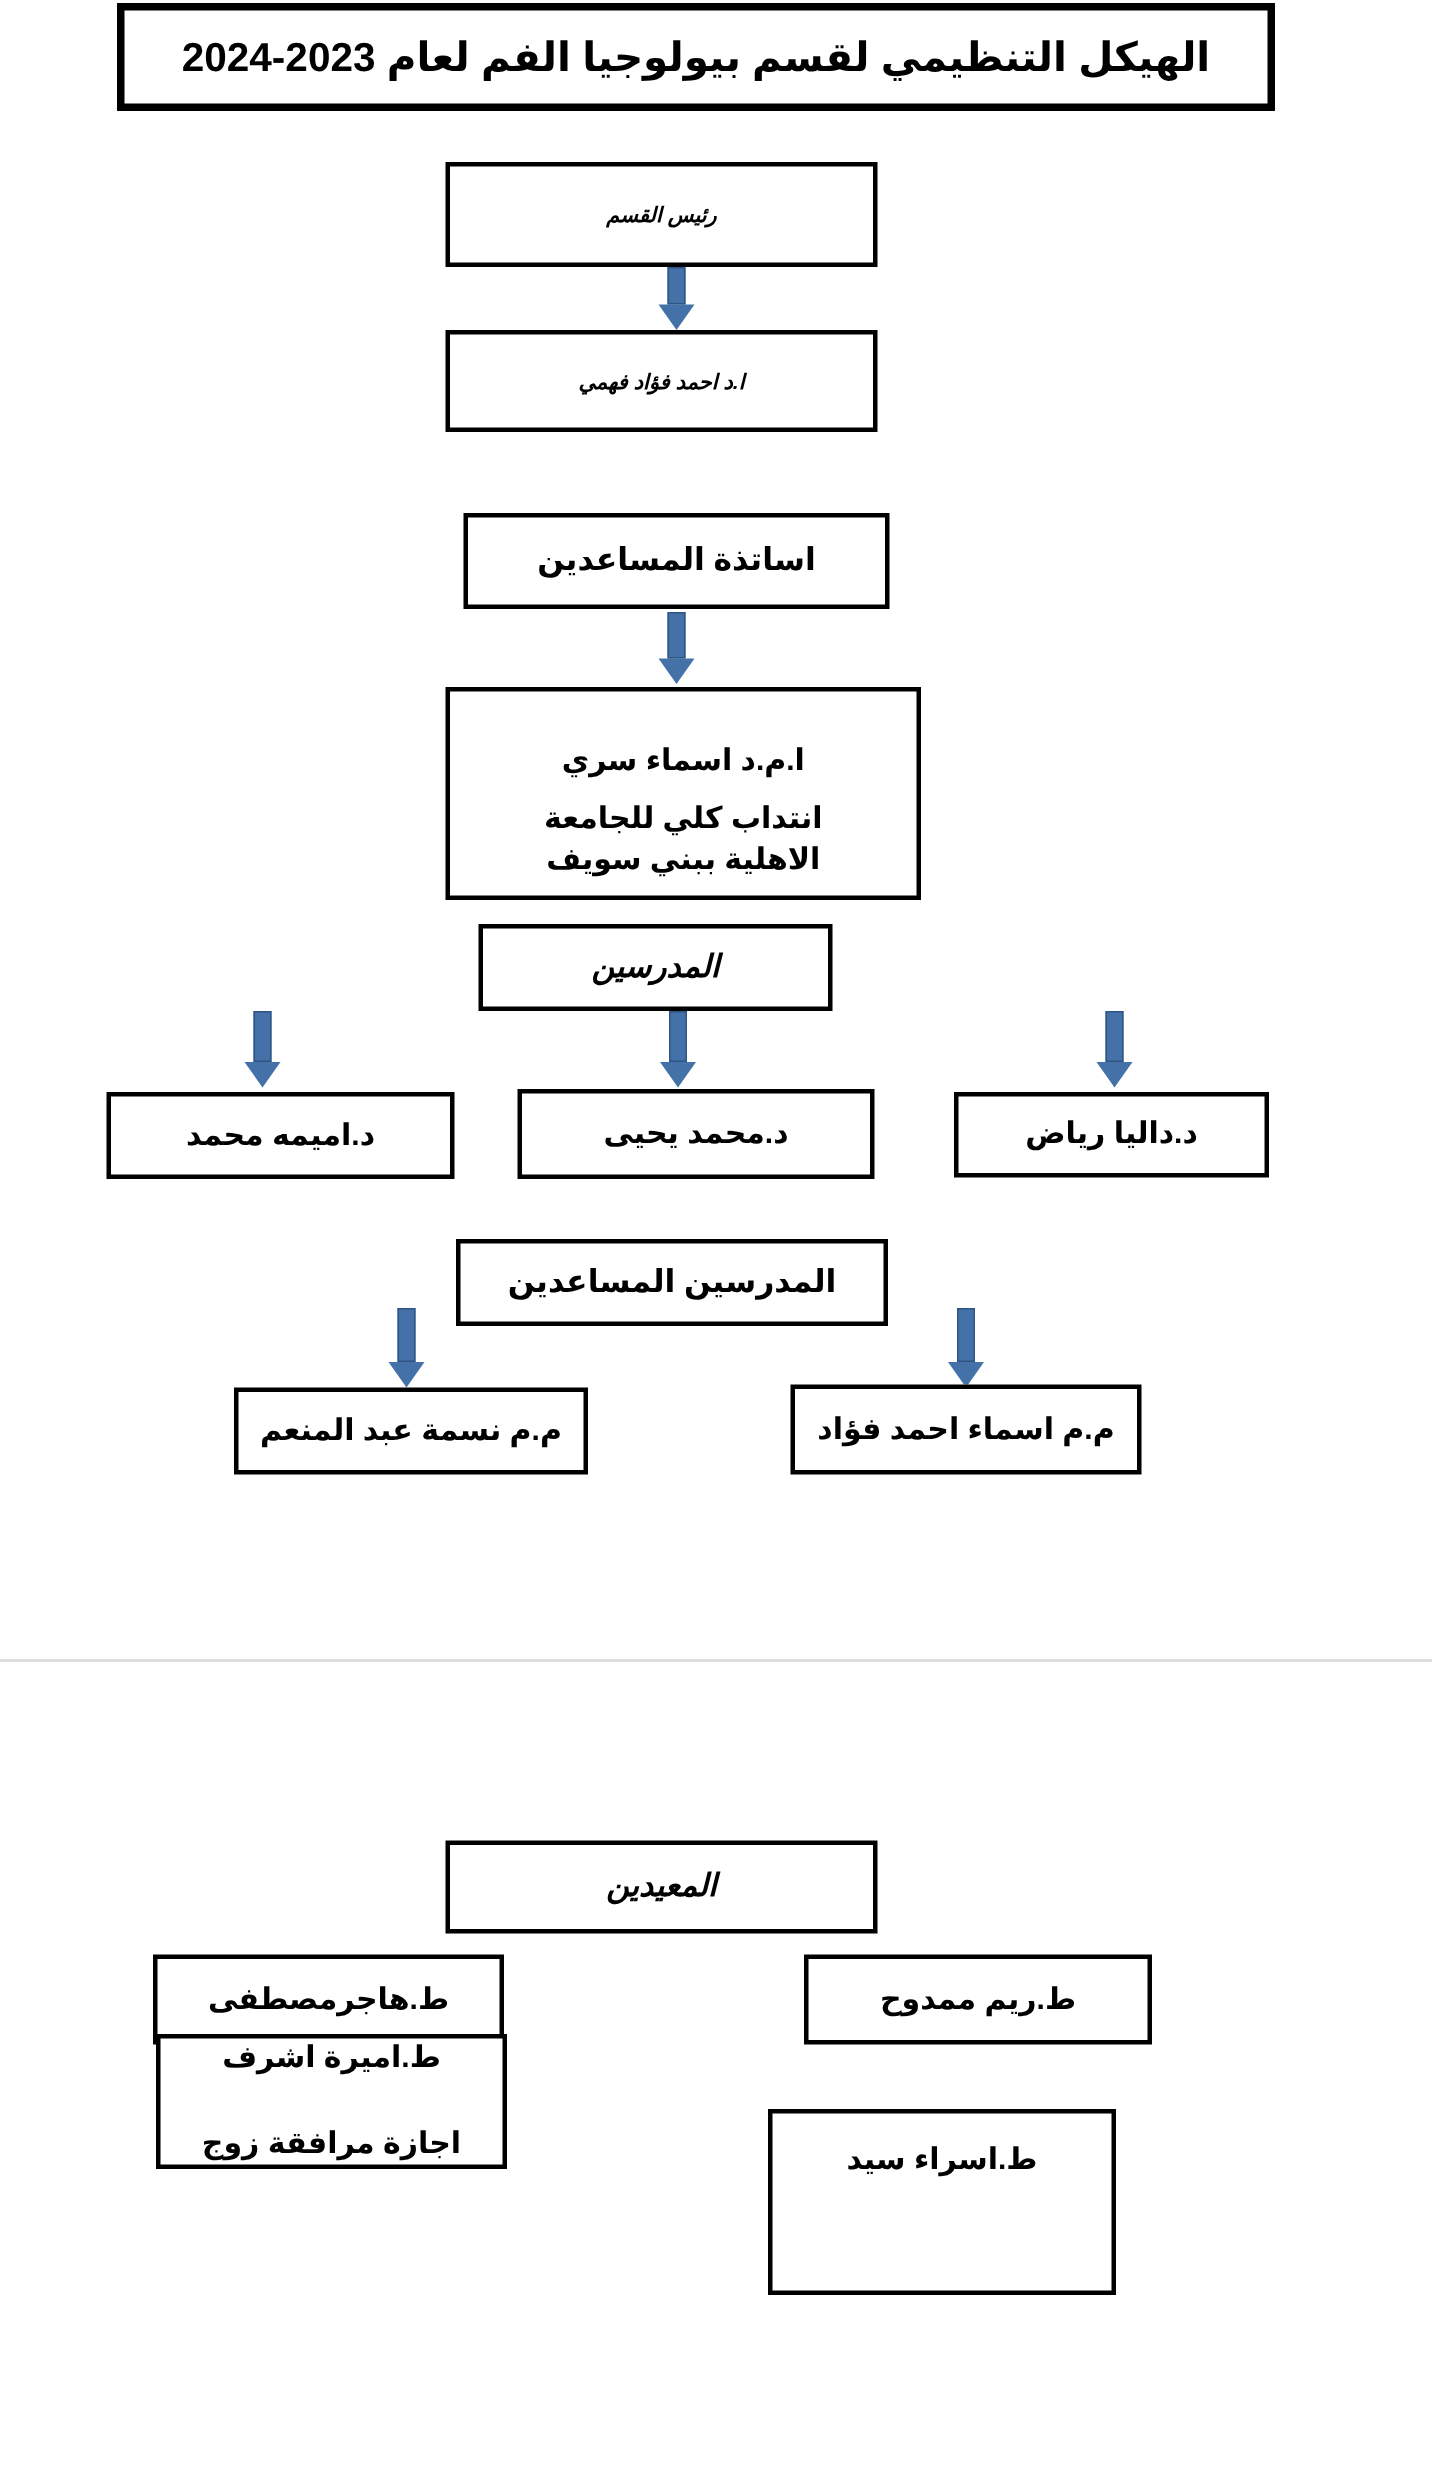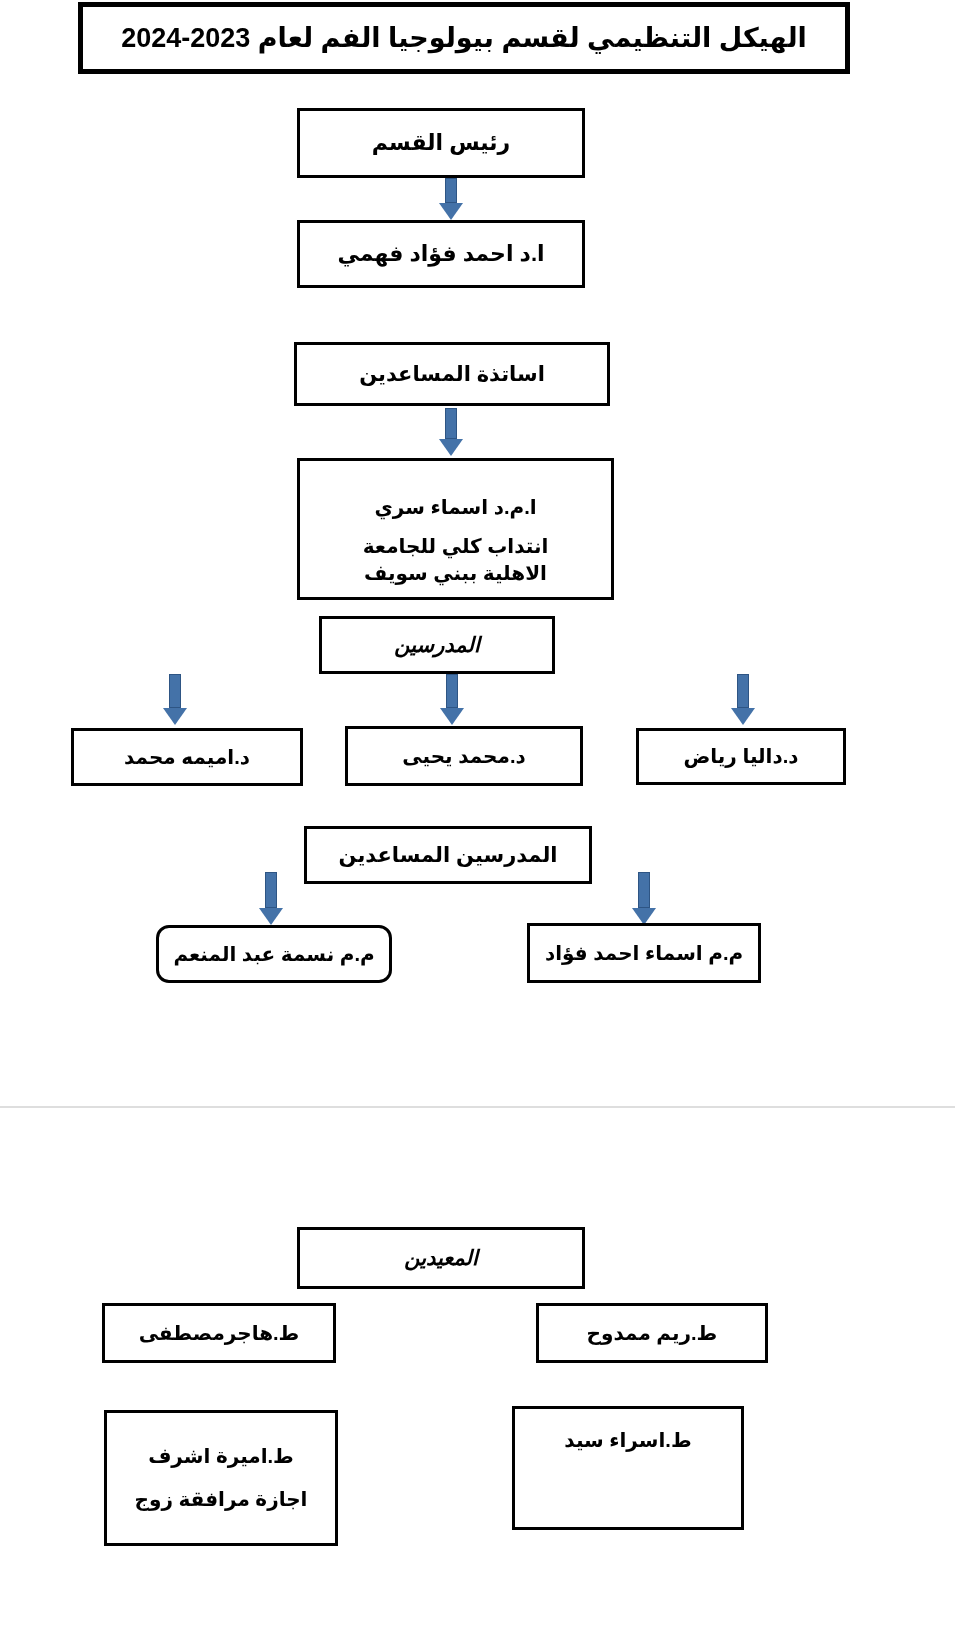--- a/index.html
+++ b/index.html
@@ -96,7 +96,7 @@
     background: #dedede;
   }
 
-  .fs-22 { font-size: 22px; }
+  .fs-22 { font-size: 14px; font-style: italic; }
   .fs-21 { font-size: 21px; }
   .fs-20 { font-size: 20px; }
 </style>

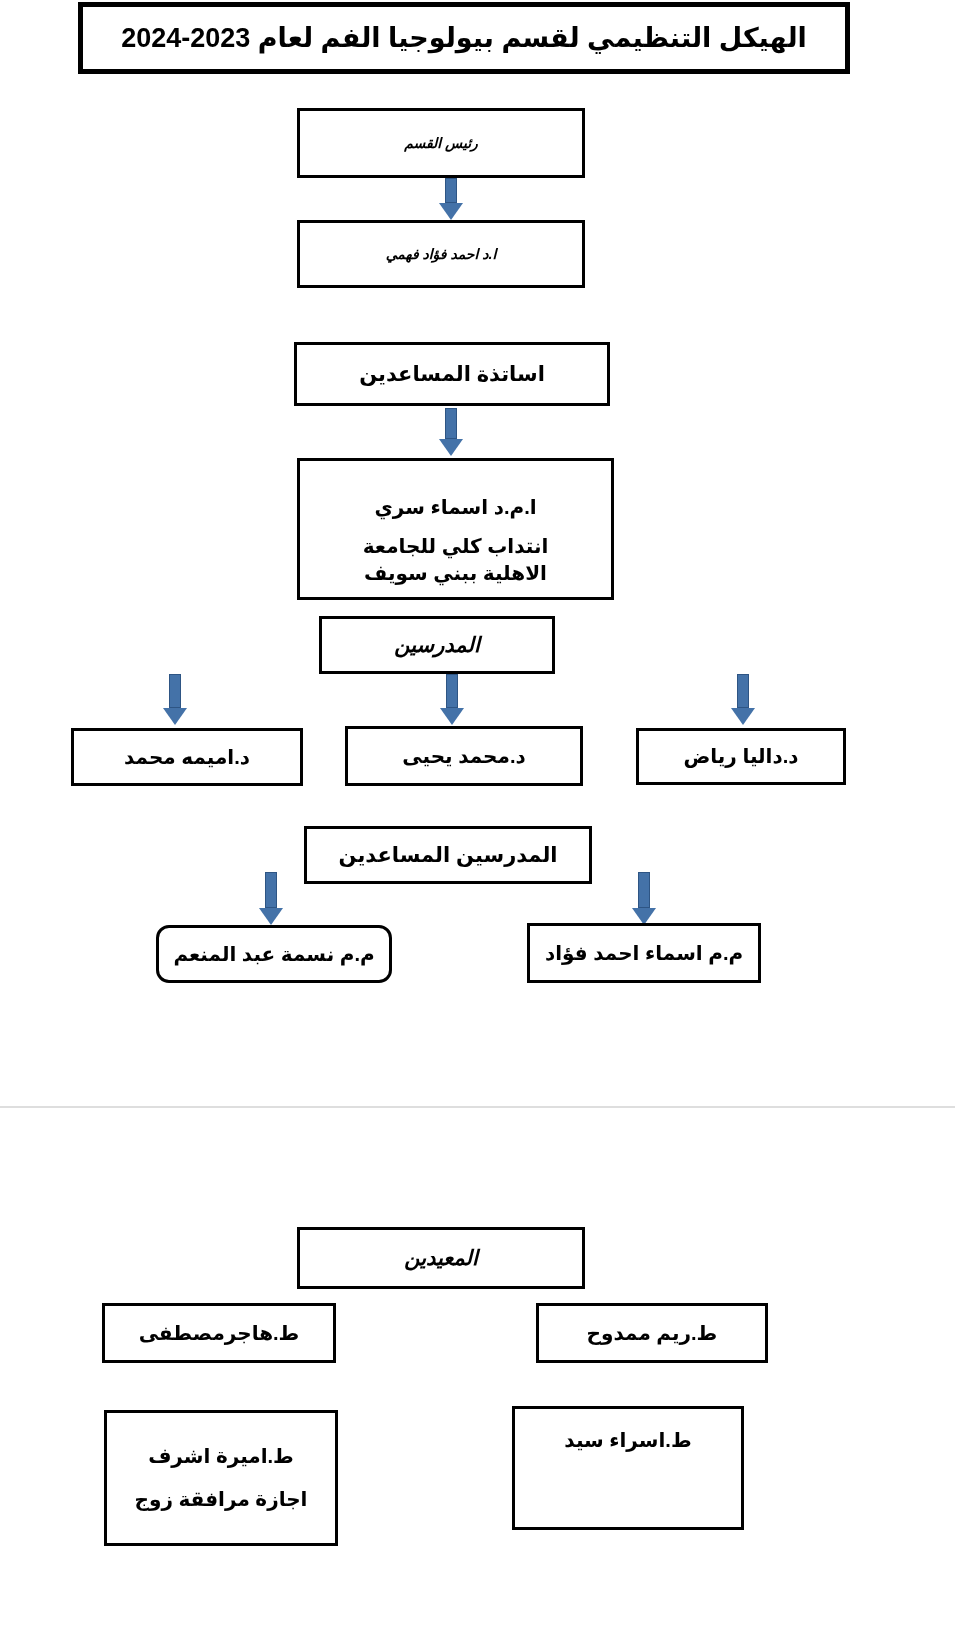--- a/index.html
+++ b/index.html
@@ -122,7 +122,7 @@
     <span class="line">ا.د احمد فؤاد فهمي</span>
   </div>
 
-  <div class="box fs-21" style="left:294px; top:342px; width:316px; height:64px;">
+  <div class="box fs-21" style="left:309px; top:342px; width:284px; height:64px;">
     <span class="line">اساتذة المساعدين</span>
   </div>
 

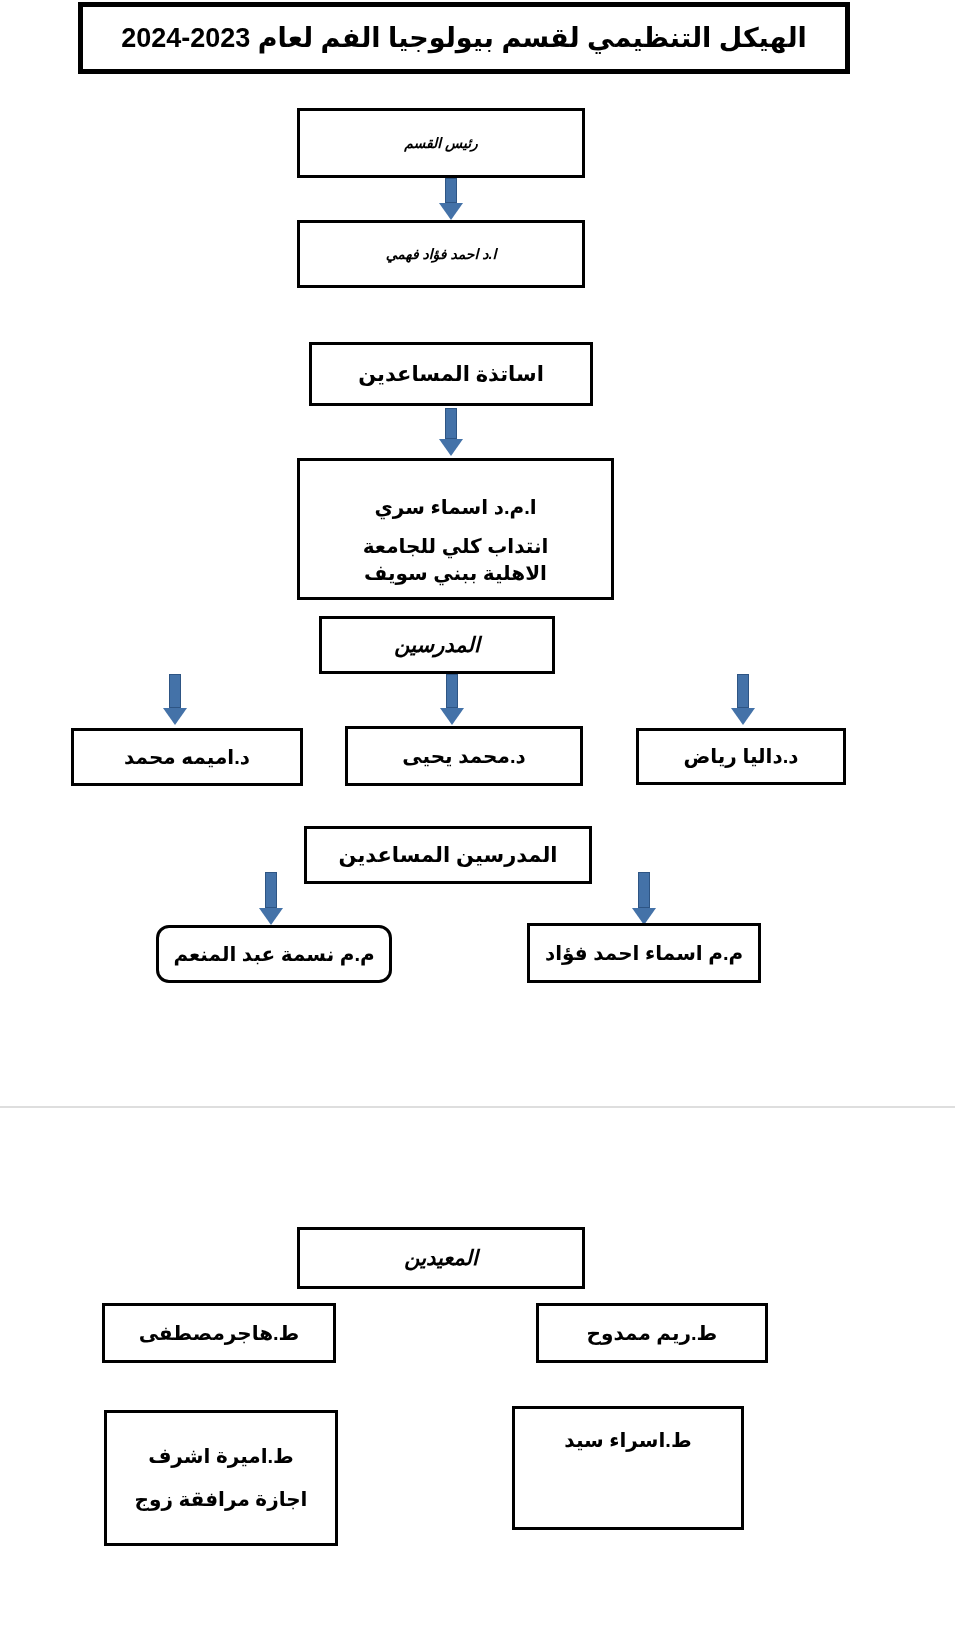--- a/index.html
+++ b/index.html
@@ -177,7 +177,7 @@
     <div class="head" style="top:36px;"></div>
   </div>
 
-  <div class="box fs-20" style="left:156px; top:925px; width:236px; height:58px;border-radius:13px;">
+  <div class="box fs-20" style="left:156px; top:925px; width:236px; height:58px;">
     <span class="line">م.م نسمة عبد المنعم</span>
   </div>
   <div class="box fs-20" style="left:527px; top:923px; width:234px; height:60px;">

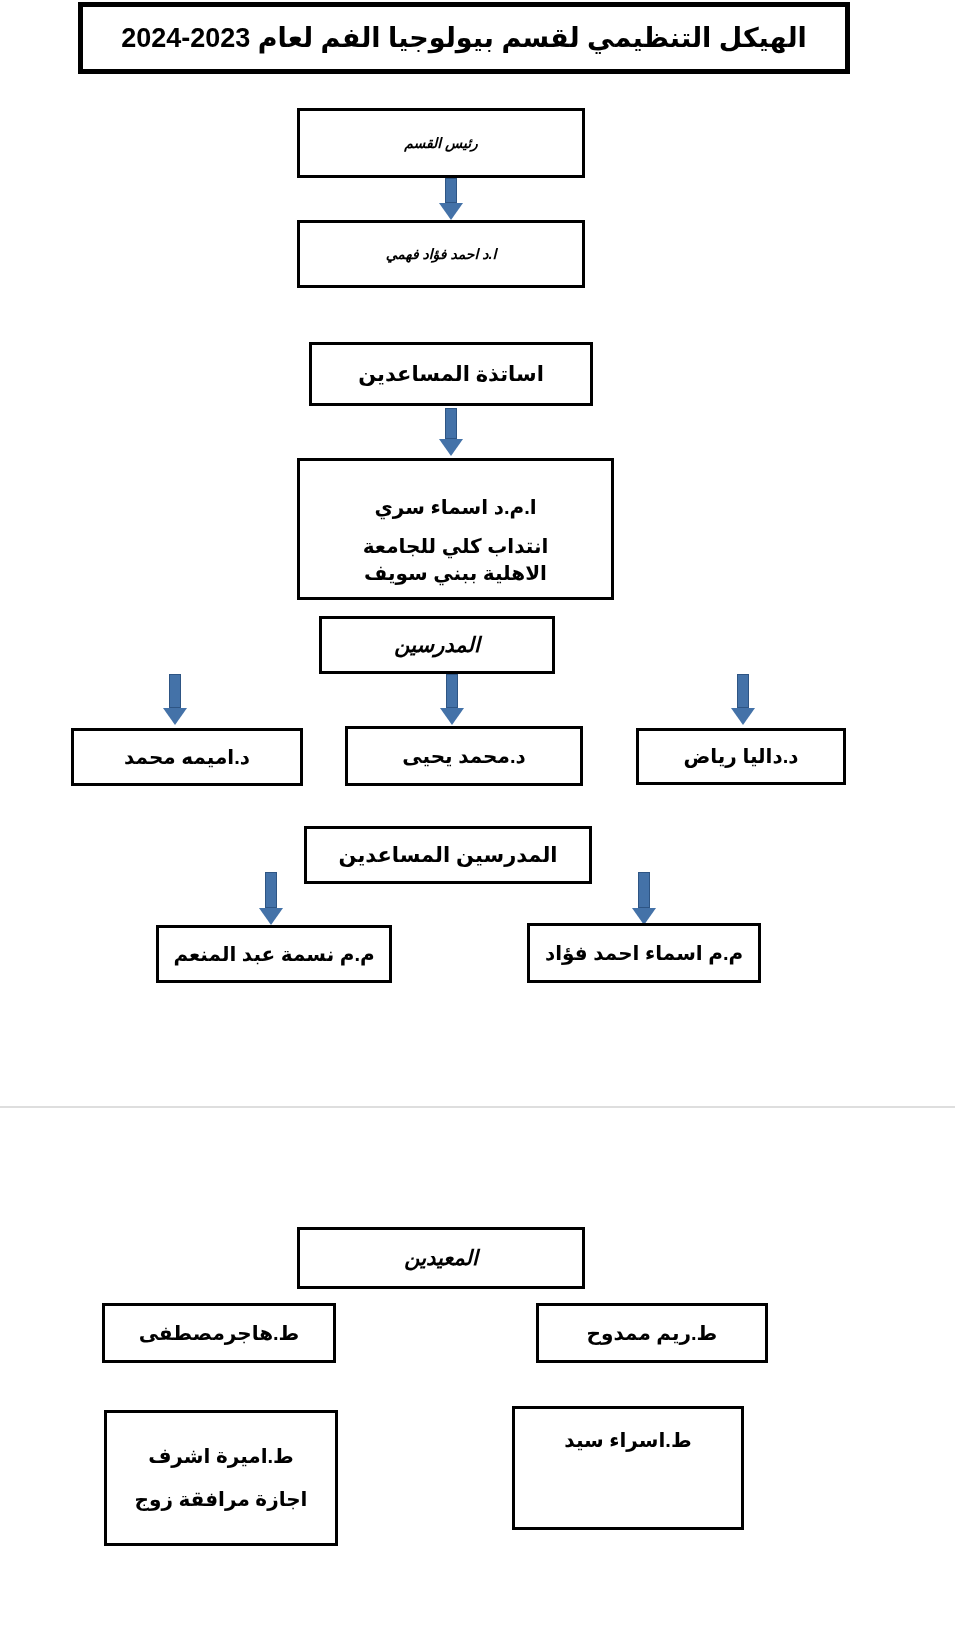--- a/index.html
+++ b/index.html
@@ -197,7 +197,7 @@
     <span class="line">ط.ريم ممدوح</span>
   </div>
 
-  <div class="box fs-20" style="left:104px; top:1410px; width:234px; height:136px;">
+  <div class="box fs-20" style="left:104px; top:1356px; width:234px; height:90px;justify-content:space-between;">
     <span class="line">ط.اميرة اشرف</span>
     <span class="line" style="margin-top:16px;">اجازة مرافقة زوج</span>
   </div>

